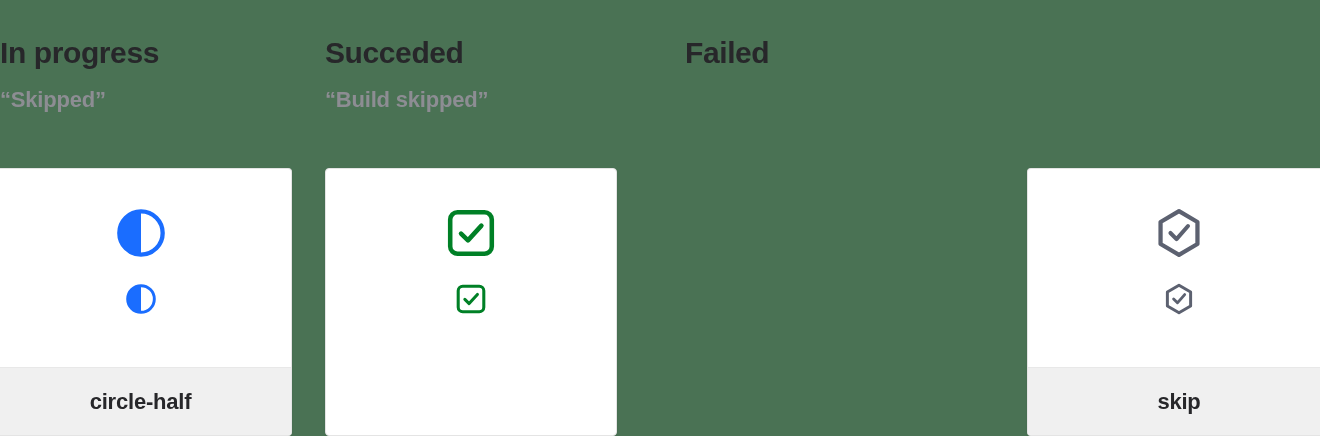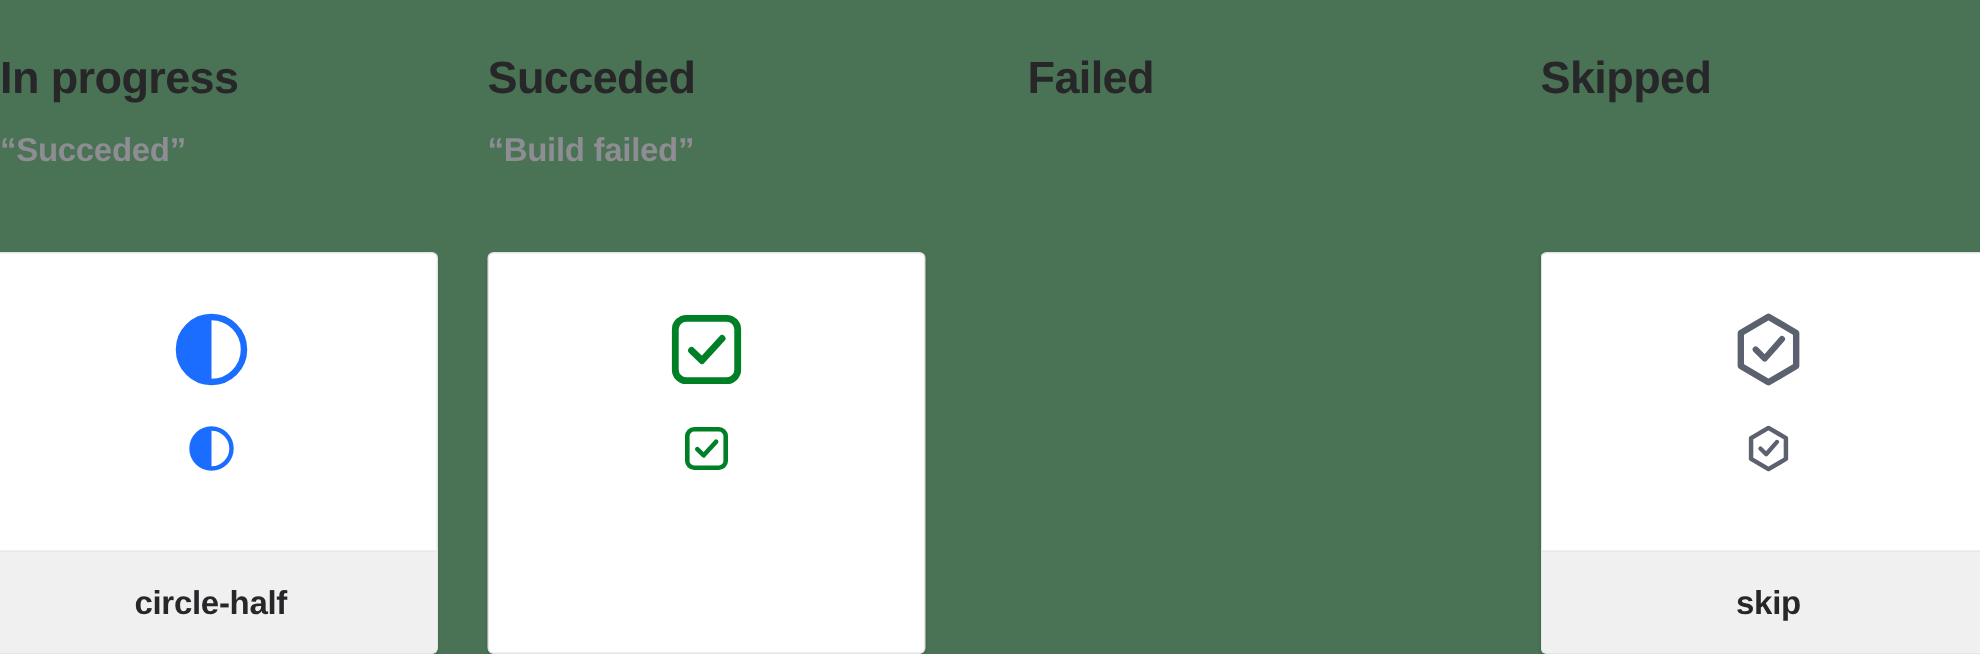--- a/index.html
+++ b/index.html
@@ -185,7 +185,6 @@
   </div>
 
   <div class="col col-3">
-    <div class="col-title">Skipped</div>
 
     <div class="card">
       <div class="card-body">

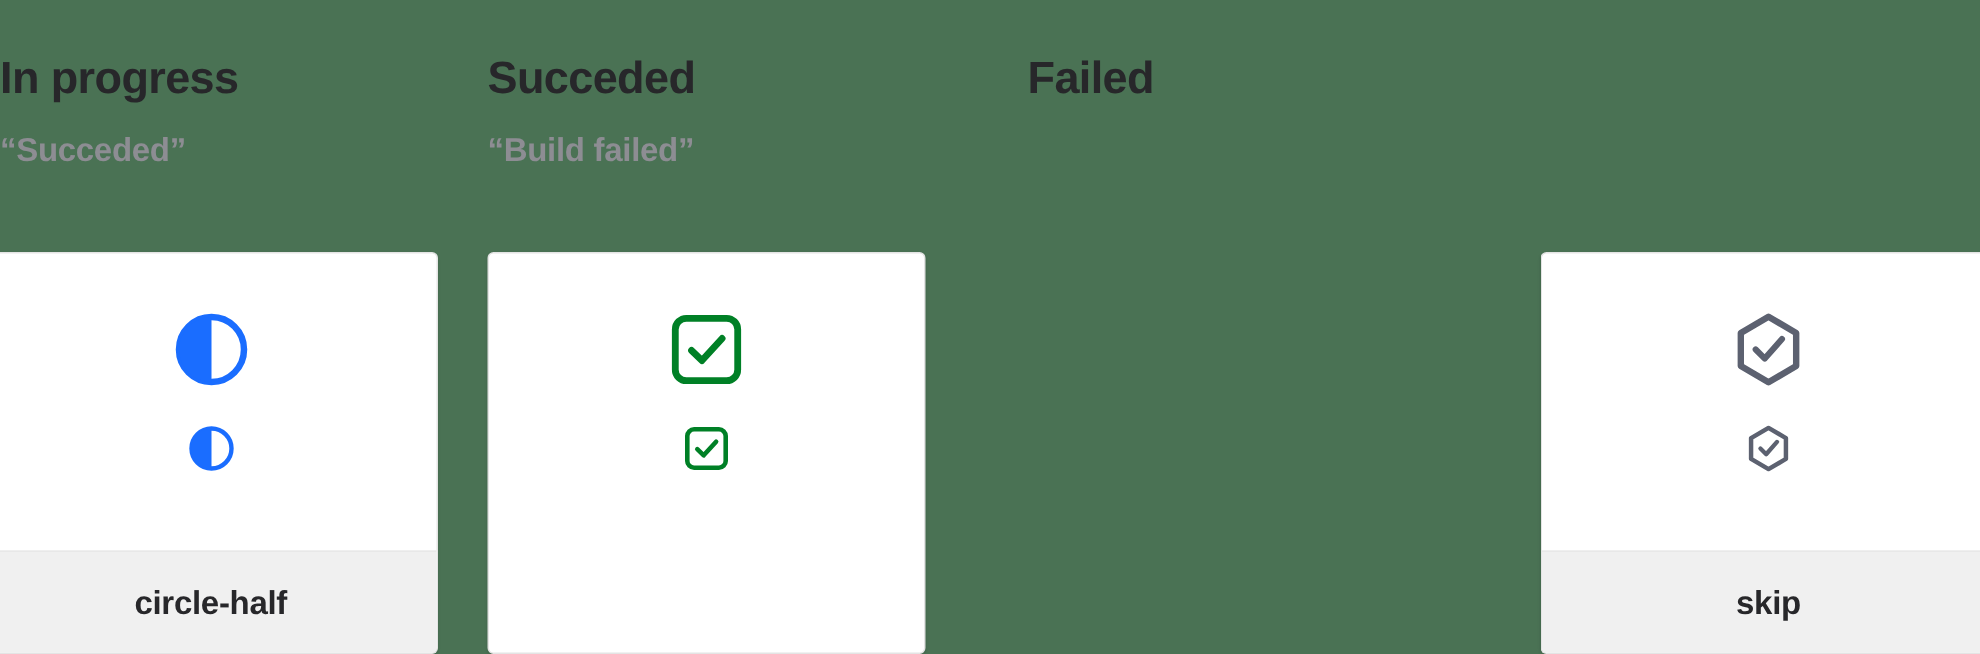--- a/index.html
+++ b/index.html
@@ -120,7 +120,7 @@
 
   <div class="col col-0">
     <div class="col-title">In progress</div>
-    <div class="col-sub">“Succeded”</div>
+    <div class="col-sub">“Skipped”</div>
 
     <div class="card">
       <div class="card-body">

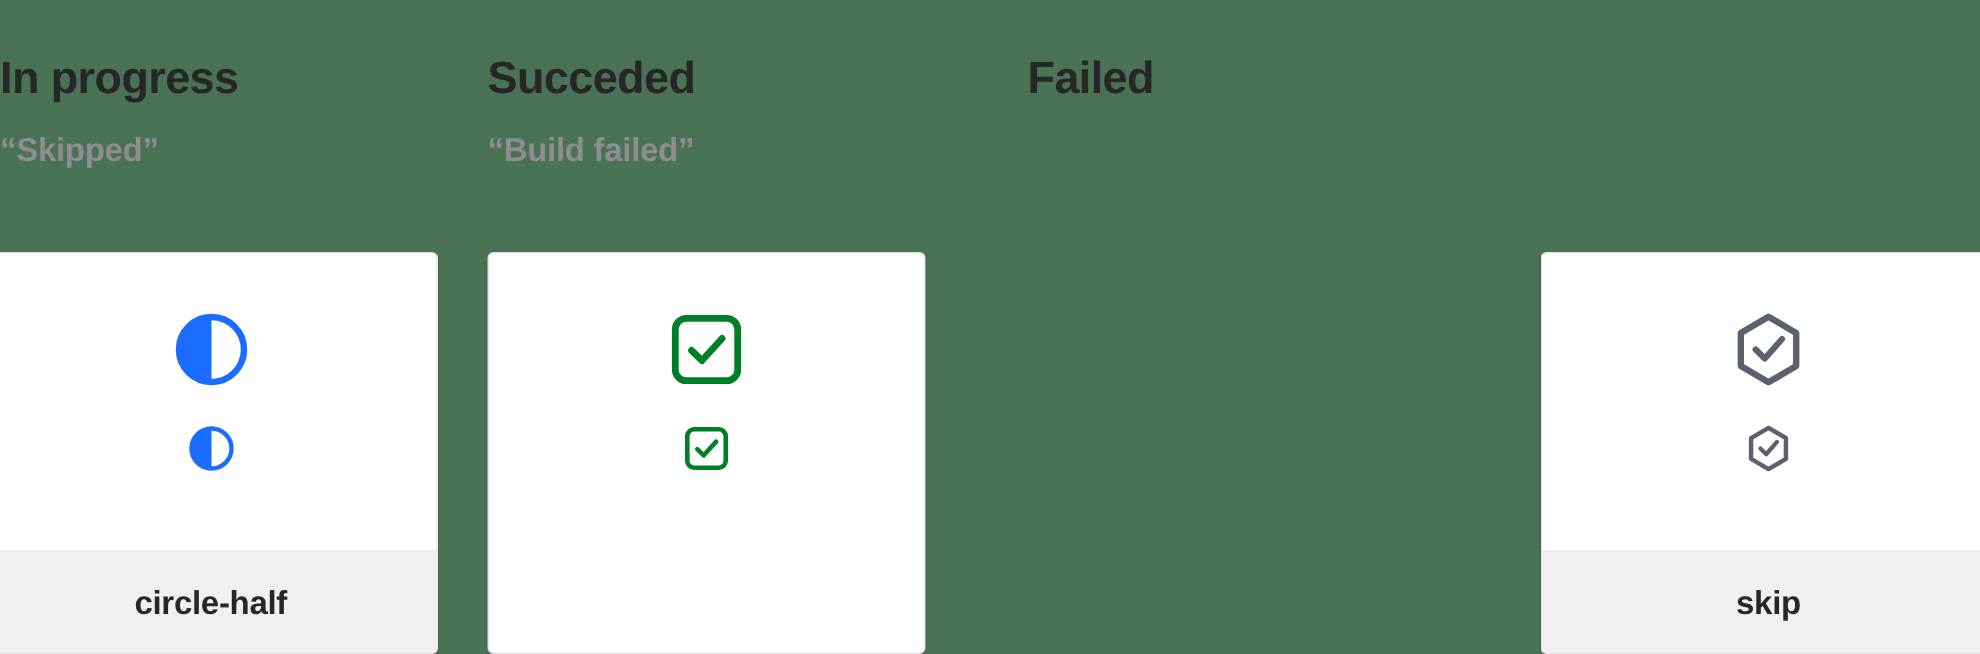--- a/index.html
+++ b/index.html
@@ -152,7 +152,7 @@
 
   <div class="col col-1">
     <div class="col-title">Succeded</div>
-    <div class="col-sub">“Build failed”</div>
+    <div class="col-sub">“Build skipped”</div>
 
     <div class="card">
       <div class="card-body">

